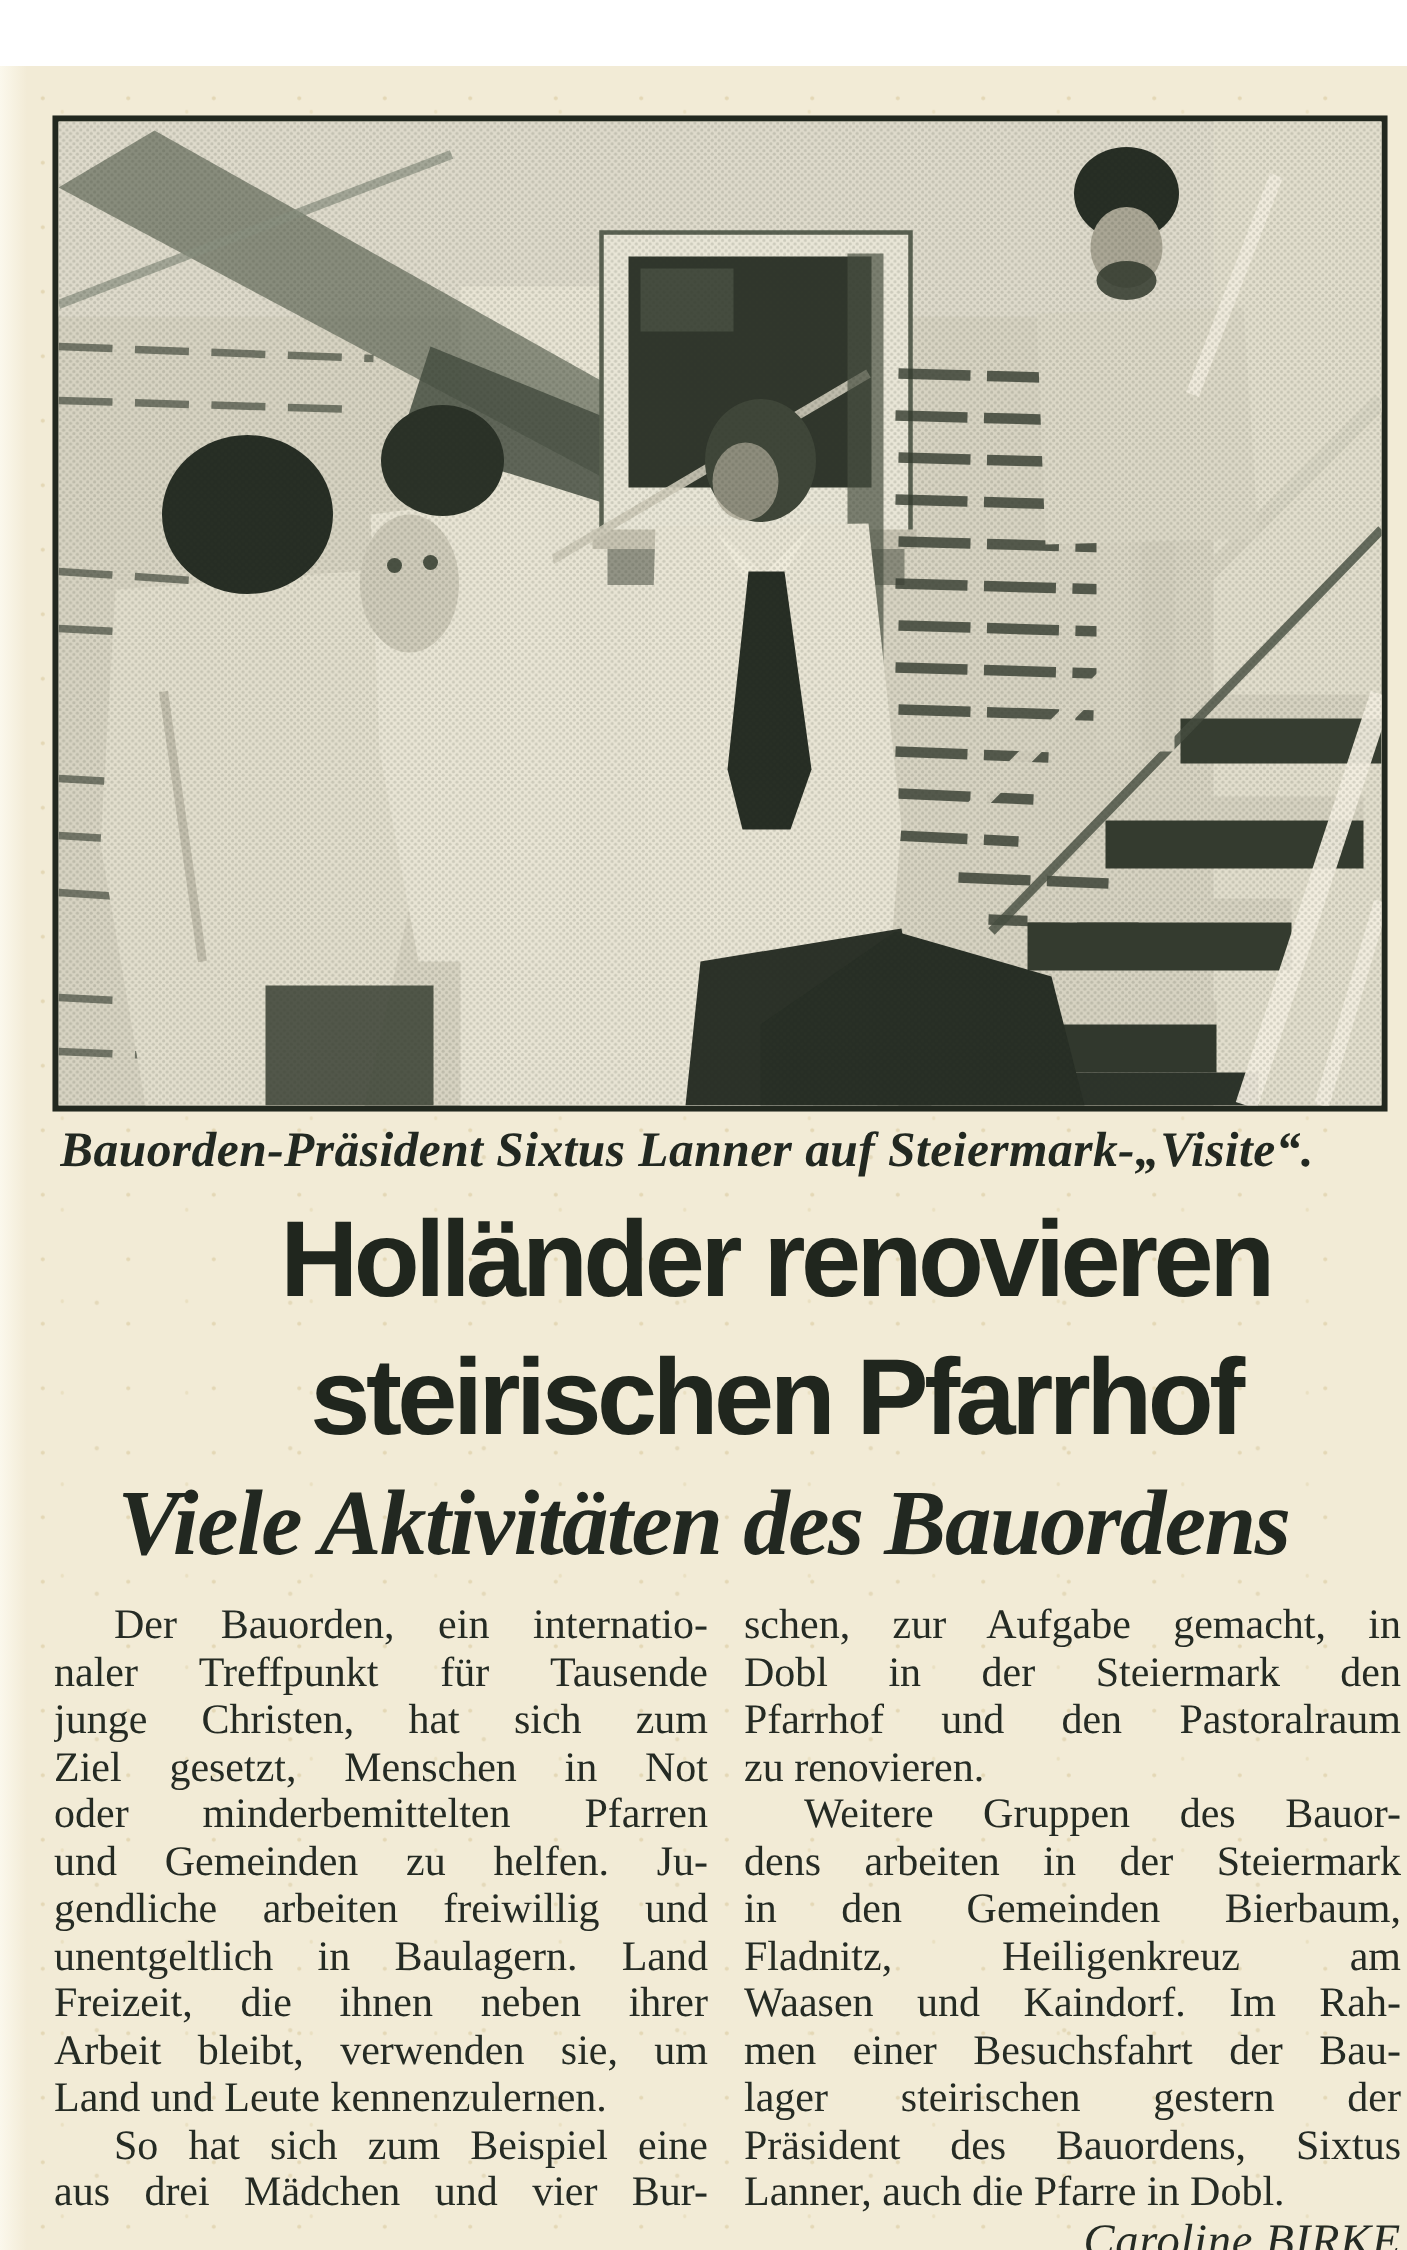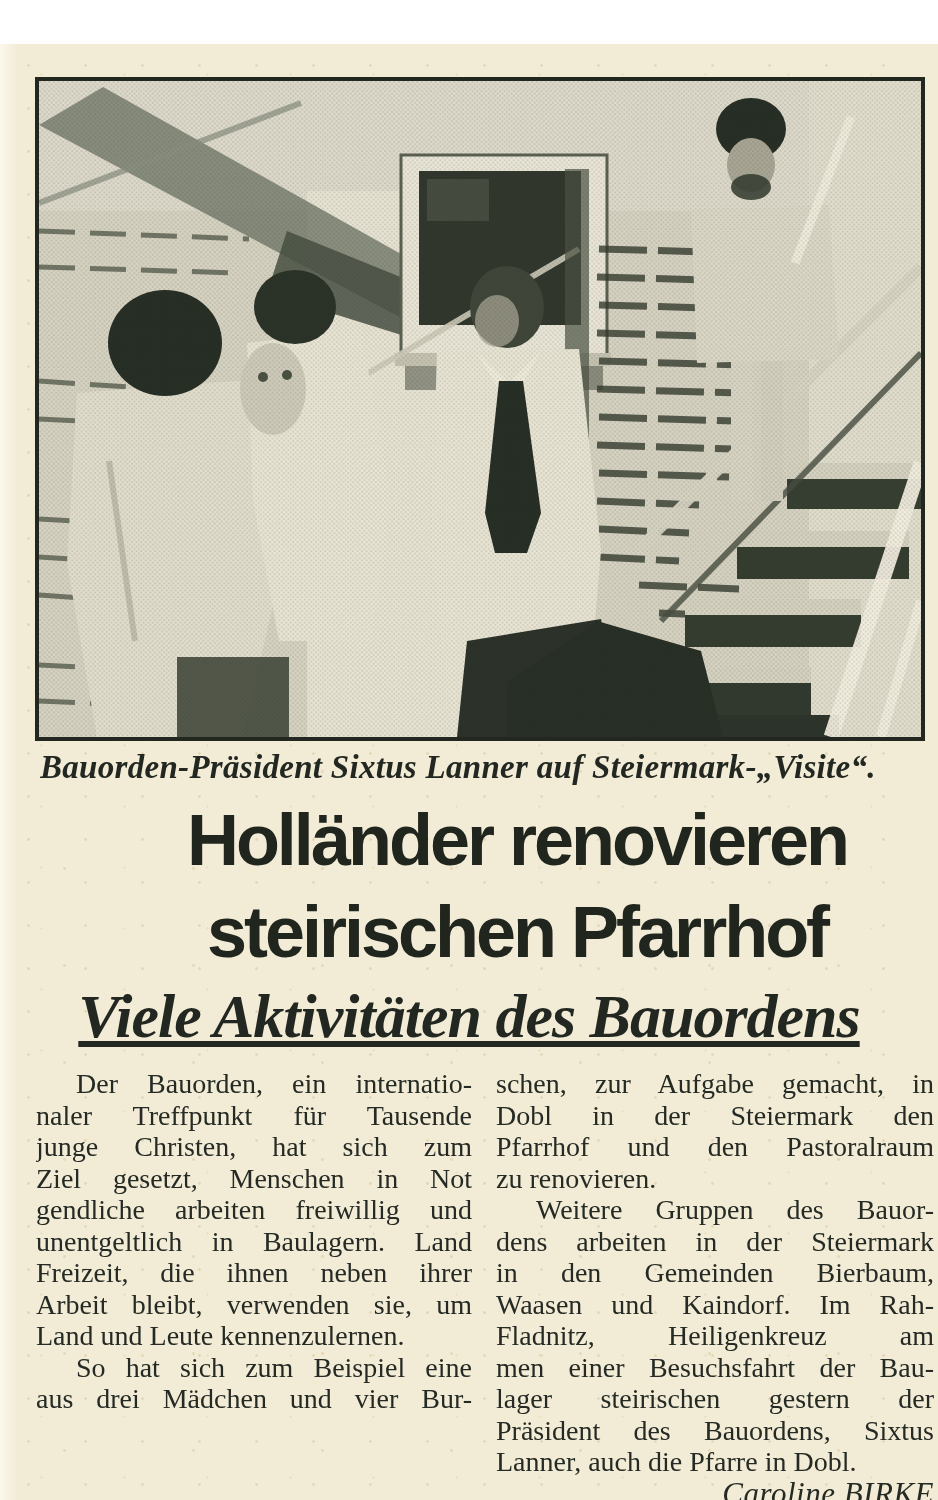--- a/index.html
+++ b/index.html
@@ -49,7 +49,7 @@
     position:absolute;left:0;top:938px;width:938px;
     text-align:center;
     font-style:italic;font-weight:600;font-size:62px;line-height:68px;
-    letter-spacing:-1px;color:#222821;margin:0;text-decoration:underline;
+    letter-spacing:-1px;color:#222821;margin:0;
   }
   .columns{
     position:absolute;left:36px;top:1024px;width:890px;

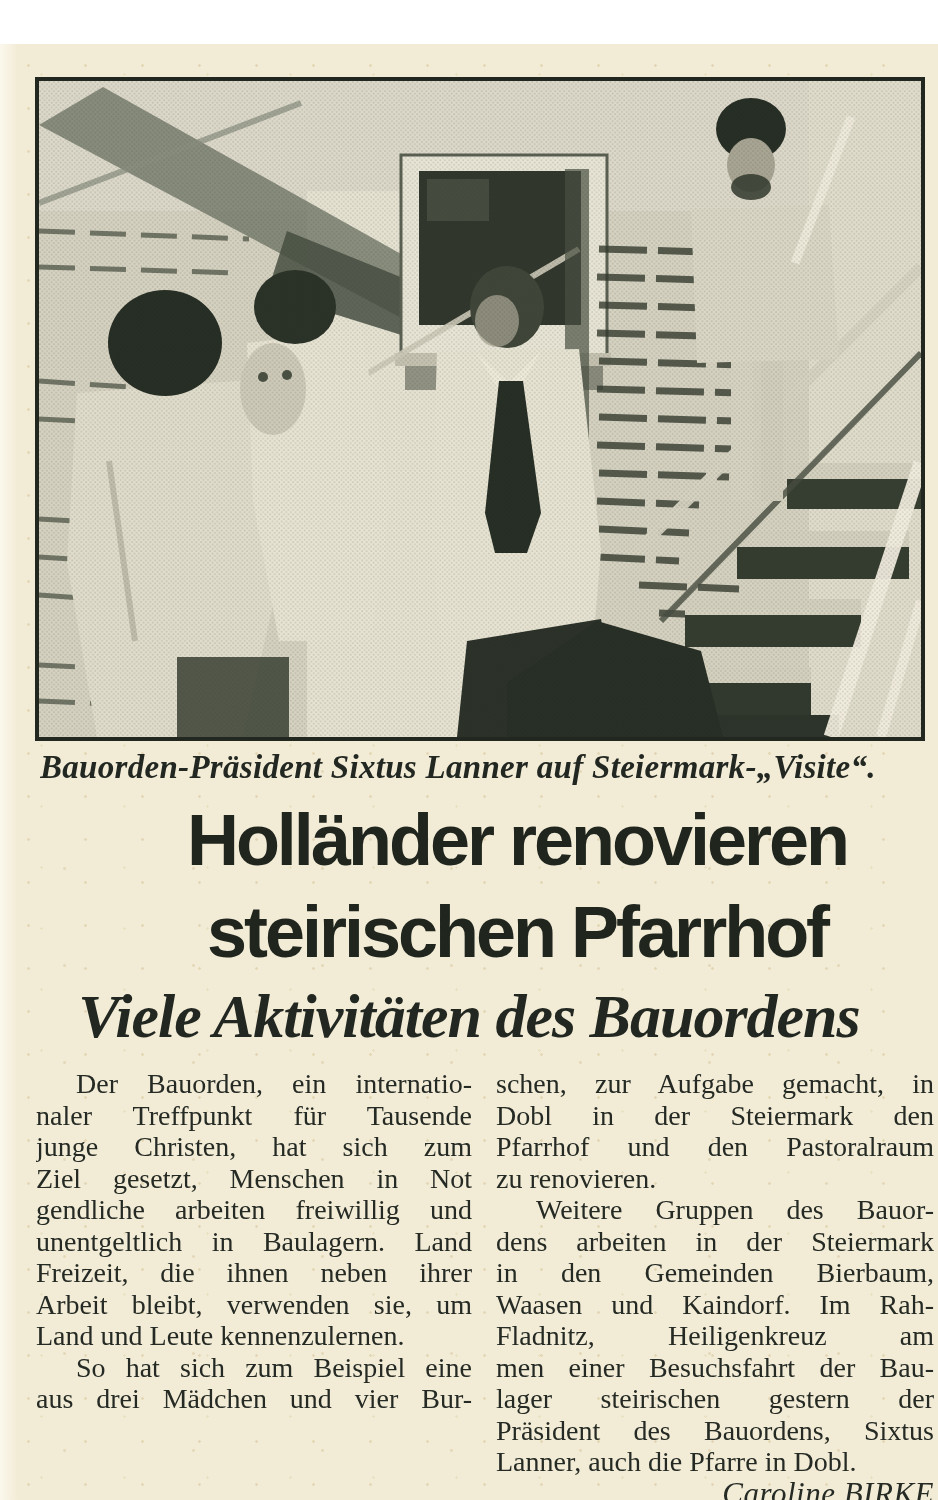--- a/index.html
+++ b/index.html
@@ -206,6 +206,7 @@
         <div class="bodyline just">naler Treffpunkt für Tausende</div>
         <div class="bodyline just">junge Christen, hat sich zum</div>
         <div class="bodyline just">Ziel gesetzt, Menschen in Not</div>
+        <div class="bodyline just">oder minderbemittelten Pfarren</div>
         <div class="bodyline just">gendliche arbeiten freiwillig und</div>
         <div class="bodyline just">unentgeltlich in Baulagern. Land</div>
         <div class="bodyline just">Freizeit, die ihnen neben ihrer</div>

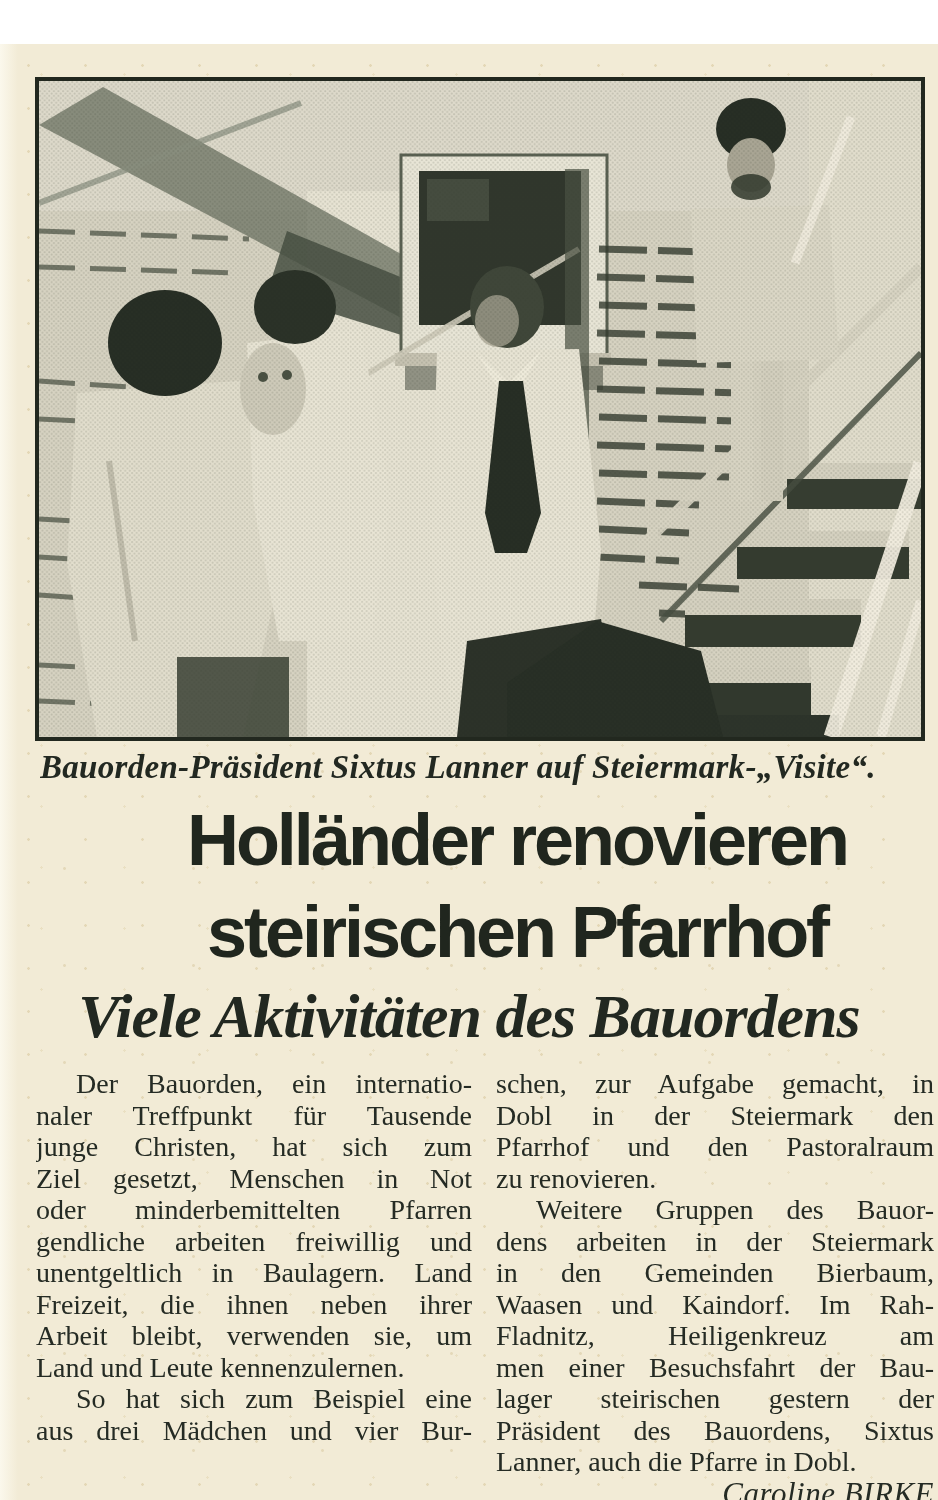--- a/index.html
+++ b/index.html
@@ -207,6 +207,7 @@
         <div class="bodyline just">junge Christen, hat sich zum</div>
         <div class="bodyline just">Ziel gesetzt, Menschen in Not</div>
         <div class="bodyline just">oder minderbemittelten Pfarren</div>
+        <div class="bodyline just">und Gemeinden zu helfen. Ju-</div>
         <div class="bodyline just">gendliche arbeiten freiwillig und</div>
         <div class="bodyline just">unentgeltlich in Baulagern. Land</div>
         <div class="bodyline just">Freizeit, die ihnen neben ihrer</div>

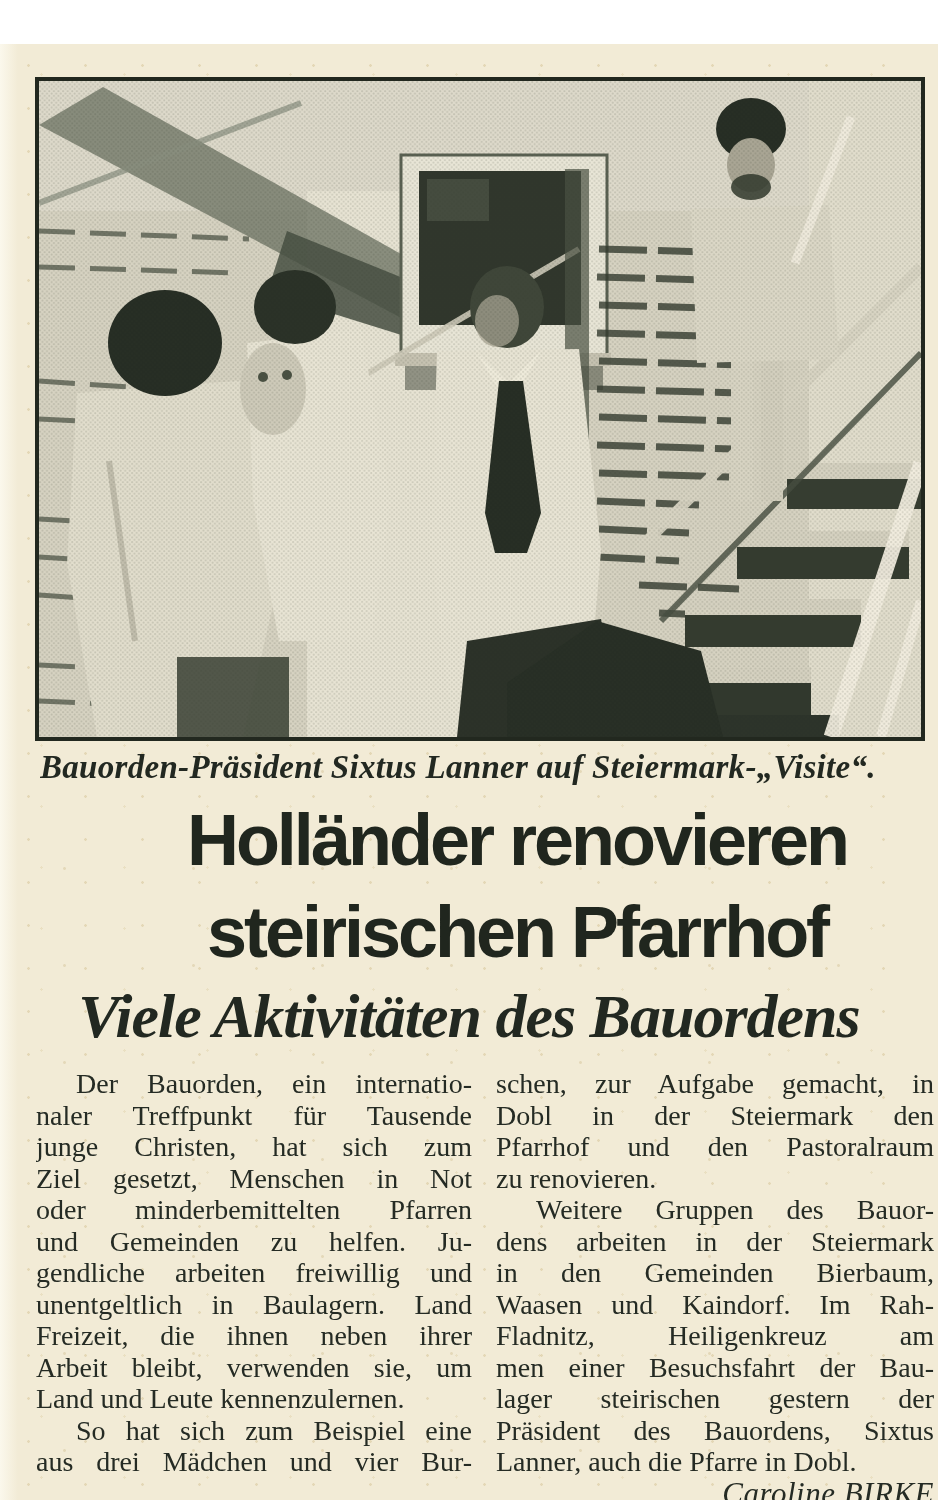--- a/index.html
+++ b/index.html
@@ -224,8 +224,8 @@
         <div class="bodyline just ind">Weitere Gruppen des Bauor-</div>
         <div class="bodyline just">dens arbeiten in der Steiermark</div>
         <div class="bodyline just">in den Gemeinden Bierbaum,</div>
+        <div class="bodyline just">Fladnitz, Heiligenkreuz am</div>
         <div class="bodyline just">Waasen und Kaindorf. Im Rah-</div>
-        <div class="bodyline just">Fladnitz, Heiligenkreuz am</div>
         <div class="bodyline just">men einer Besuchsfahrt der Bau-</div>
         <div class="bodyline just">lager steirischen gestern der</div>
         <div class="bodyline just">Präsident des Bauordens, Sixtus</div>

